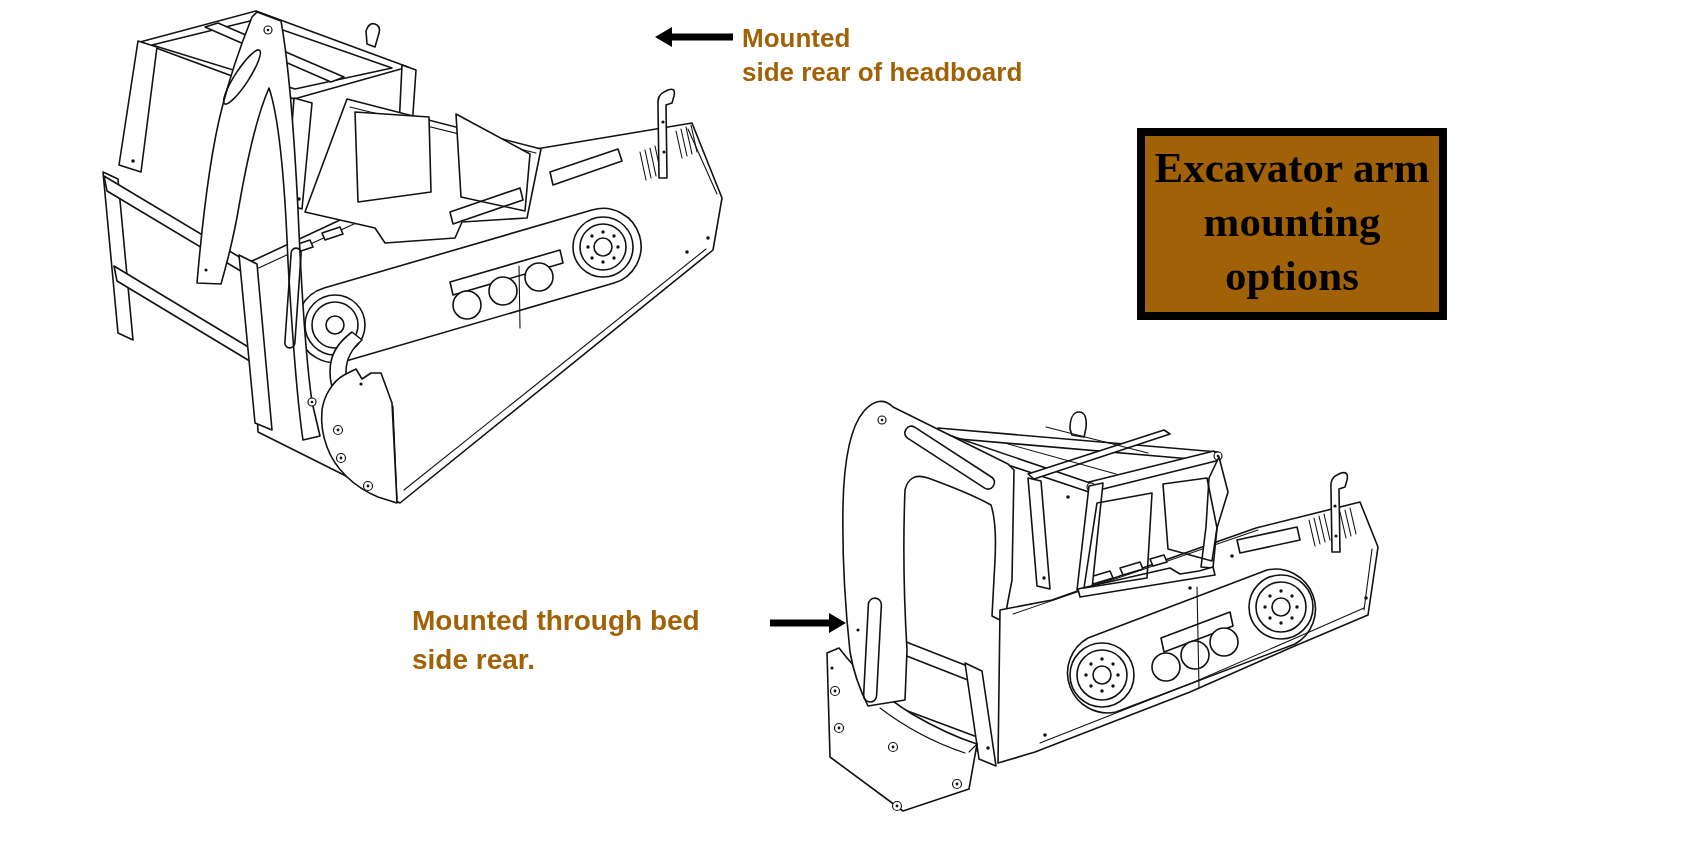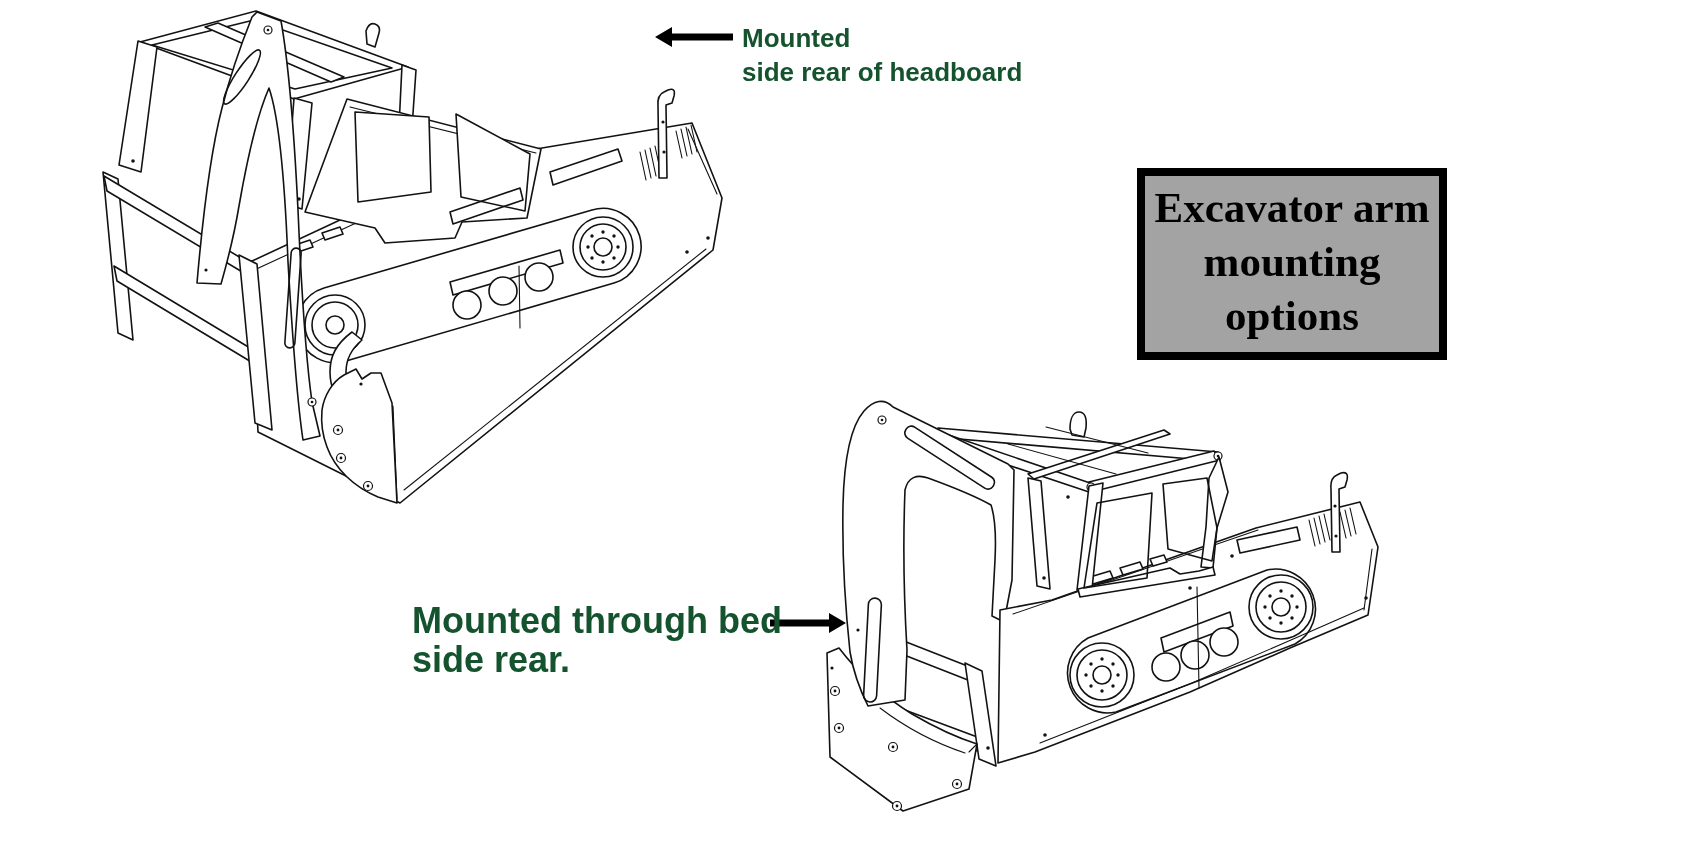--- a/index.html
+++ b/index.html
@@ -17,7 +17,7 @@
   .dot{fill:#121212;stroke:none;}
   .bolt{fill:#ffffff;stroke:#121212;stroke-width:1.2;}
   .annotation{
-    position:absolute;color:#14532d;font-weight:bold;white-space:nowrap;
+    position:absolute;color:#a16207;font-weight:bold;white-space:nowrap;
     font-family:"Liberation Sans",sans-serif;
   }
   #ann-headboard{left:742px;top:21px;font-size:26px;line-height:34px;}

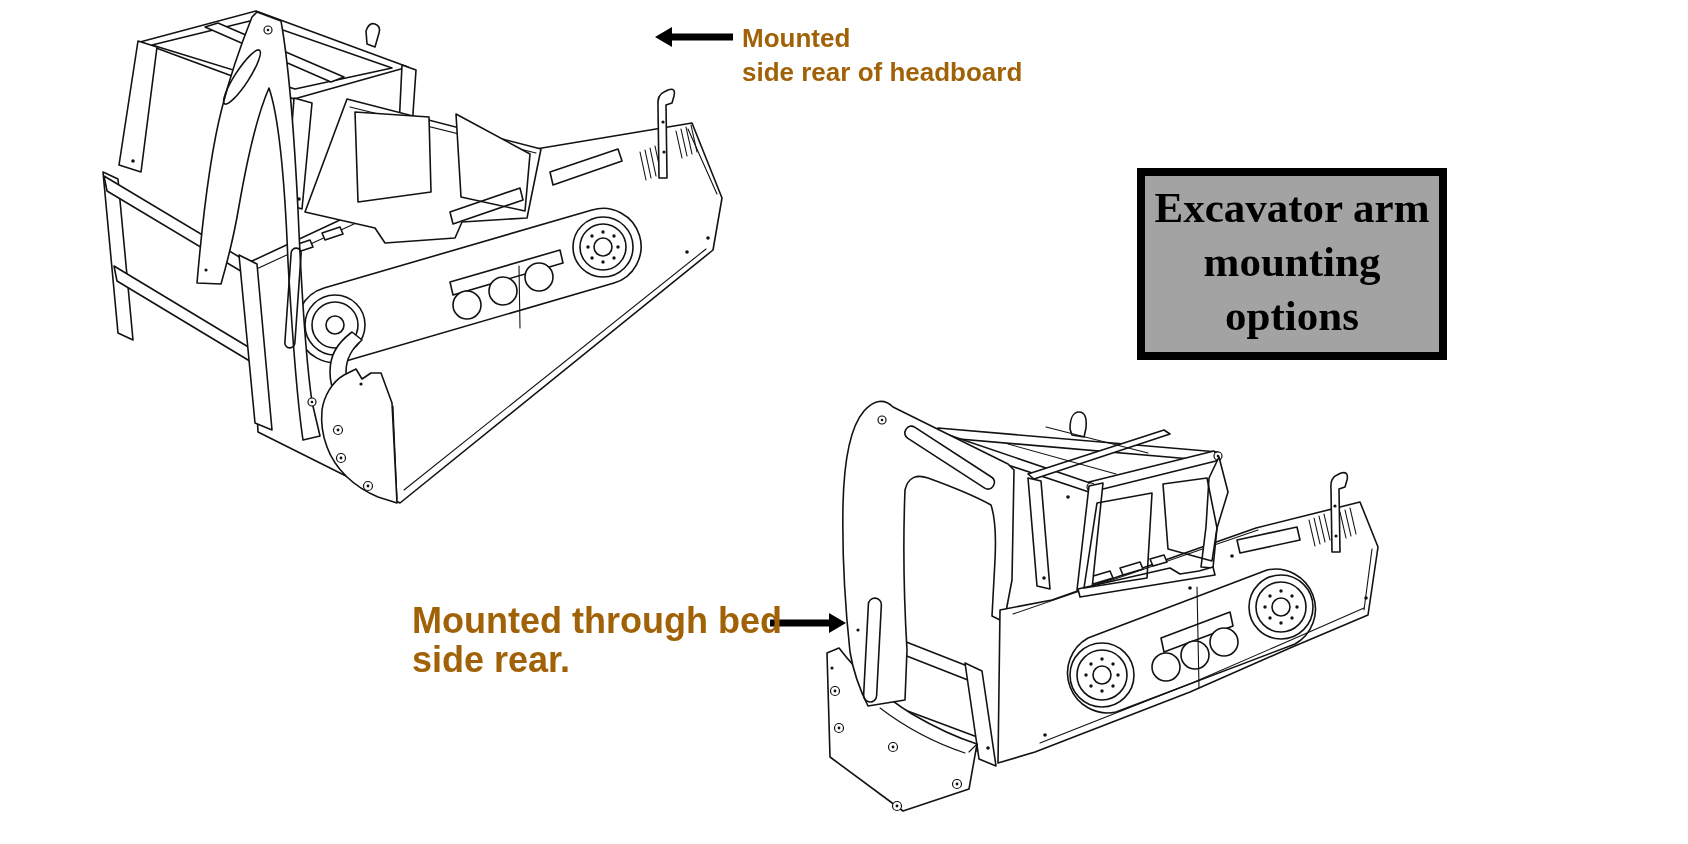--- a/index.html
+++ b/index.html
@@ -27,9 +27,9 @@
   #arrow-right{left:770px;top:612px;}
   #title-box{
     position:absolute;left:1137px;top:128px;width:310px;height:192px;
-    border:8px solid #000;box-sizing:border-box;background:#a3a3a3;
+    border:8px solid #000;box-sizing:border-box;background:#a16207;
     text-align:center;font-family:"Liberation Serif",serif;font-weight:bold;
-    font-size:43px;line-height:54px;color:#000;padding-top:5px;margin-top:40px;
+    font-size:43px;line-height:54px;color:#000;padding-top:5px;
   }
 </style>
 </head>

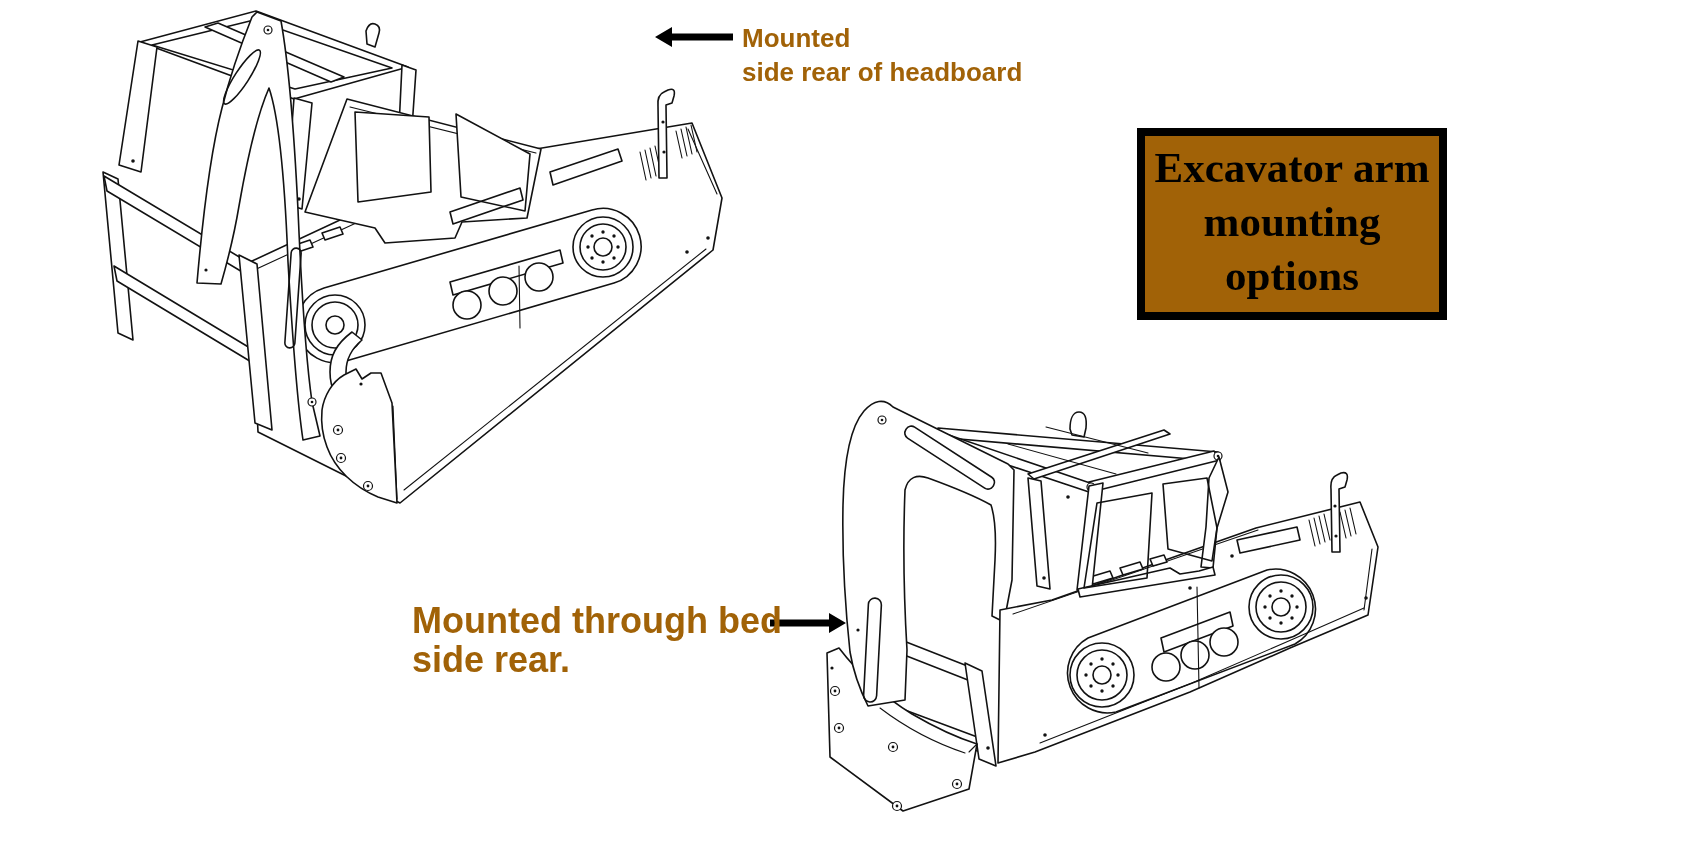--- a/index.html
+++ b/index.html
@@ -21,7 +21,7 @@
     font-family:"Liberation Sans",sans-serif;
   }
   #ann-headboard{left:742px;top:21px;font-size:26px;line-height:34px;}
-  #ann-sidepanel{left:412px;top:601px;font-size:36px;line-height:39px;}
+  #ann-sidepanel{left:412px;top:601px;font-size:28px;line-height:39px;}
   .arrow-icon{position:absolute;}
   #arrow-left{left:655px;top:26px;}
   #arrow-right{left:770px;top:612px;}

